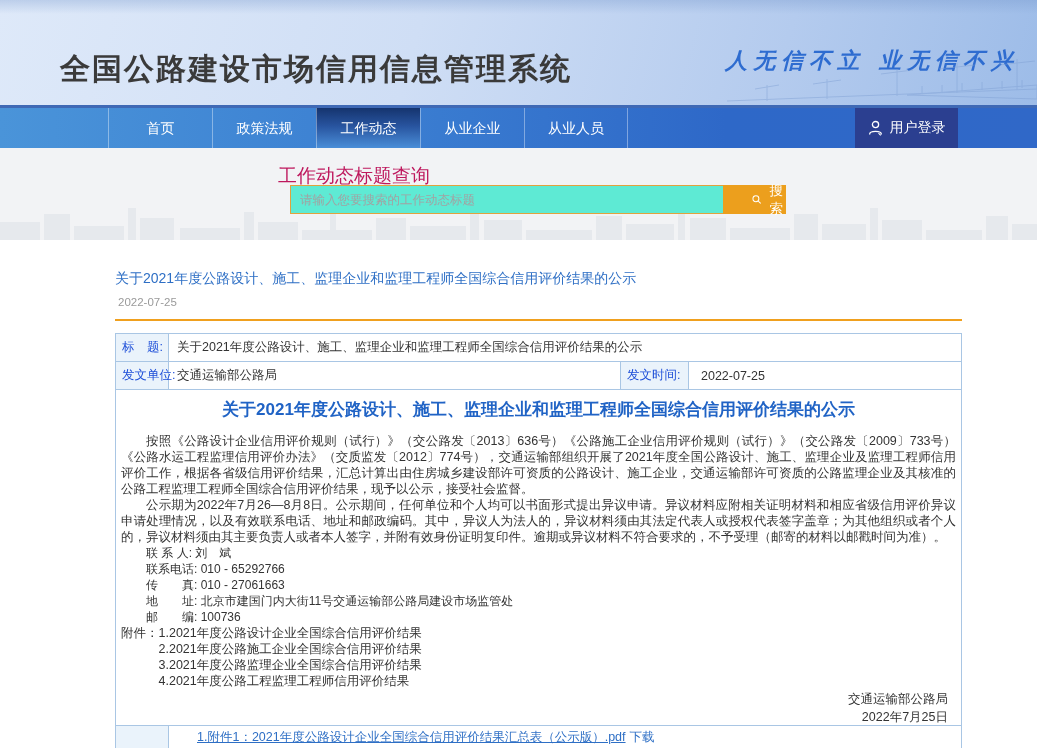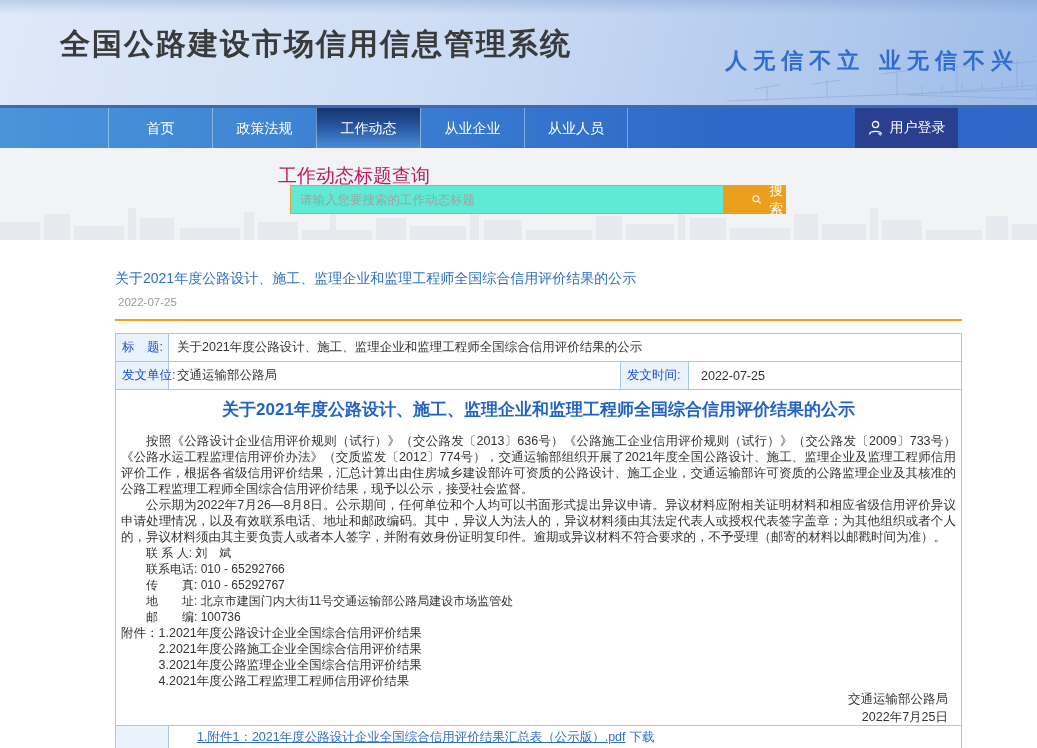--- a/index.html
+++ b/index.html
@@ -12,7 +12,7 @@
     background:linear-gradient(105deg,#dee9f9 0%,#cfdef5 40%,#b4cbee 75%,#9dbce8 100%); overflow:hidden; }
   .header::before { content:""; position:absolute; left:0; top:0; right:0; height:14px;
     background:linear-gradient(180deg,rgba(110,145,200,.30),rgba(110,145,200,0)); }
-  .site-title { position:absolute; left:60px; top:24px; font-size:30px; font-weight:bold;
+  .site-title { position:absolute; left:60px; top:49px; font-size:30px; font-weight:bold;
     color:#3a3a3a; letter-spacing:2px; white-space:nowrap; }
   .slogan { position:absolute; right:18px; top:46px; font-family:"DejaVu Serif","Liberation Serif",serif;
     font-weight:bold; font-size:22px; color:#2e6cd0; letter-spacing:6px; white-space:nowrap;text-align:right; }

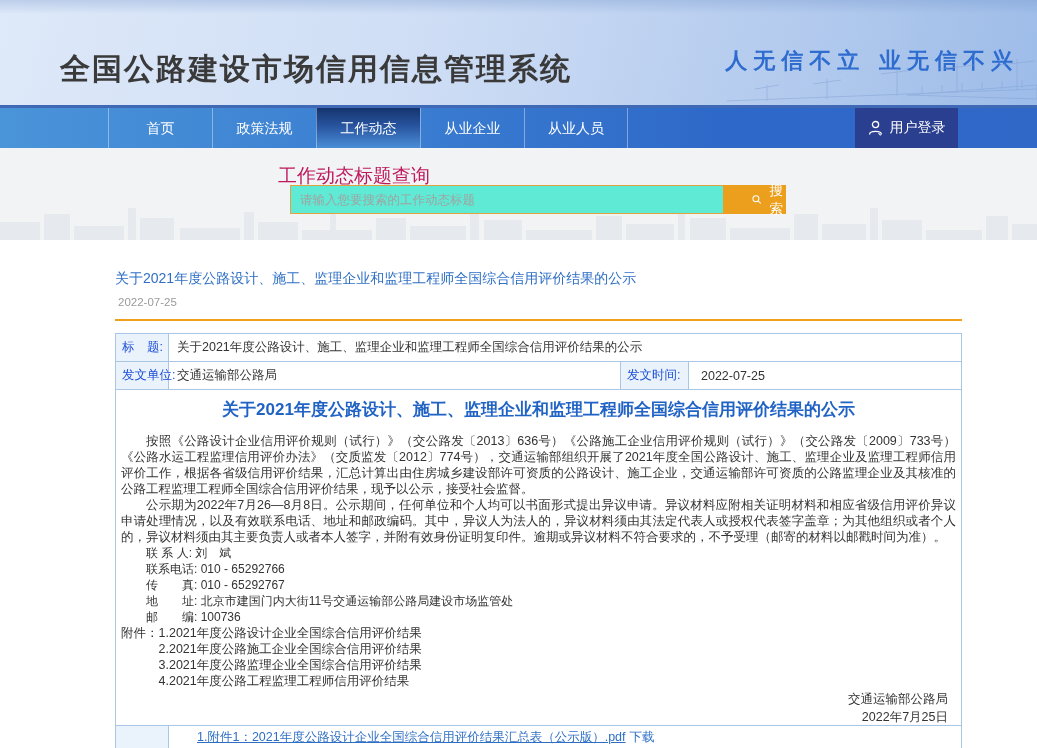--- a/index.html
+++ b/index.html
@@ -15,7 +15,7 @@
   .site-title { position:absolute; left:60px; top:49px; font-size:30px; font-weight:bold;
     color:#3a3a3a; letter-spacing:2px; white-space:nowrap; }
   .slogan { position:absolute; right:18px; top:46px; font-family:"DejaVu Serif","Liberation Serif",serif;
-    font-weight:bold; font-size:22px; color:#2e6cd0; letter-spacing:6px; white-space:nowrap;text-align:right; }
+    font-style:italic; font-weight:bold; font-size:22px; color:#2e6cd0; letter-spacing:6px; white-space:nowrap;text-align:right; }
   .crane-svg { position:absolute; right:0; bottom:0; opacity:.45; }
 
   

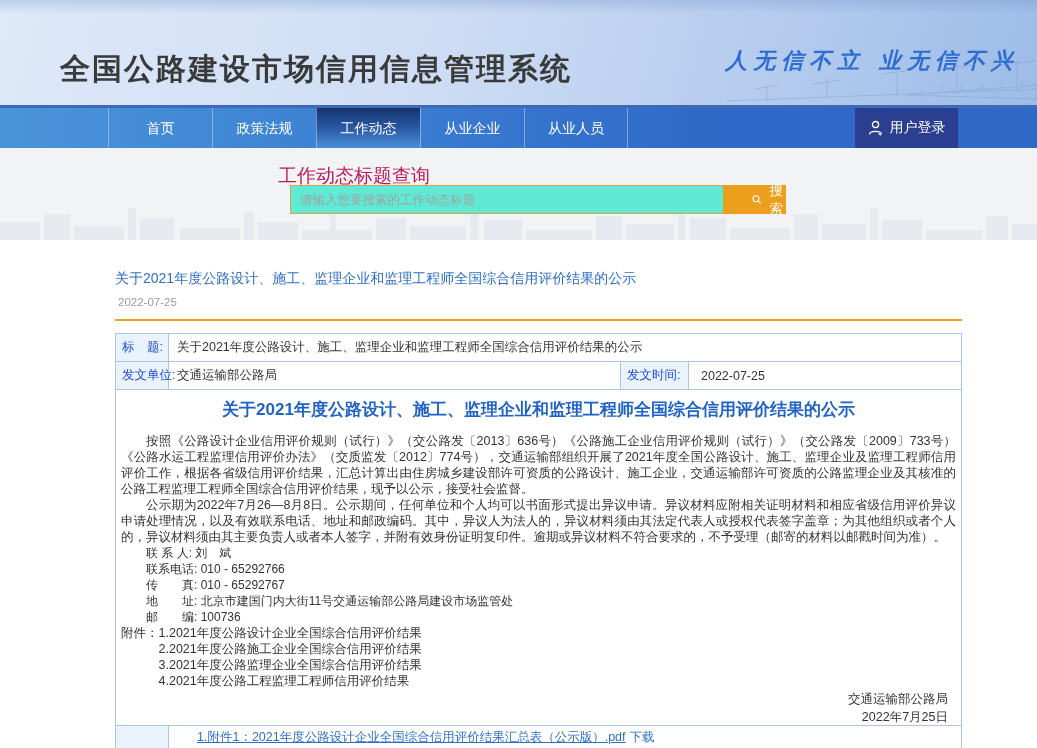--- a/index.html
+++ b/index.html
@@ -181,7 +181,7 @@
             <p>公示期为2022年7月26—8月8日。公示期间，任何单位和个人均可以书面形式提出异议申请。异议材料应附相关证明材料和相应省级信用评价异议申请处理情况，以及有效联系电话、地址和邮政编码。其中，异议人为法人的，异议材料须由其法定代表人或授权代表签字盖章；为其他组织或者个人的，异议材料须由其主要负责人或者本人签字，并附有效身份证明复印件。逾期或异议材料不符合要求的，不予受理（邮寄的材料以邮戳时间为准）。</p>
             <div class="contact-line">联 系 人: 刘　斌</div>
             <div class="contact-line">联系电话: 010 - 65292766</div>
-            <div class="contact-line">传　　真: 010 - 65292767</div>
+            <div class="contact-line">传　　真: 010 - 27061663</div>
             <div class="contact-line">地　　址: 北京市建国门内大街11号交通运输部公路局建设市场监管处</div>
             <div class="contact-line">邮　　编: 100736</div>
             <div class="att">

